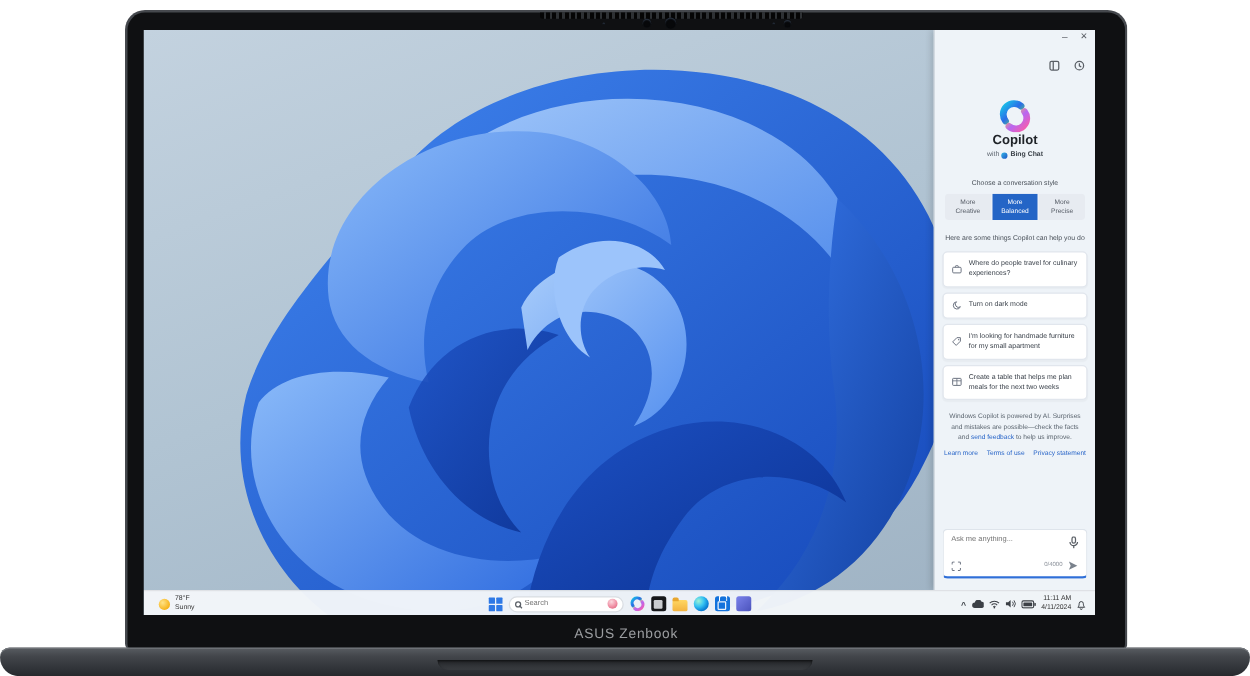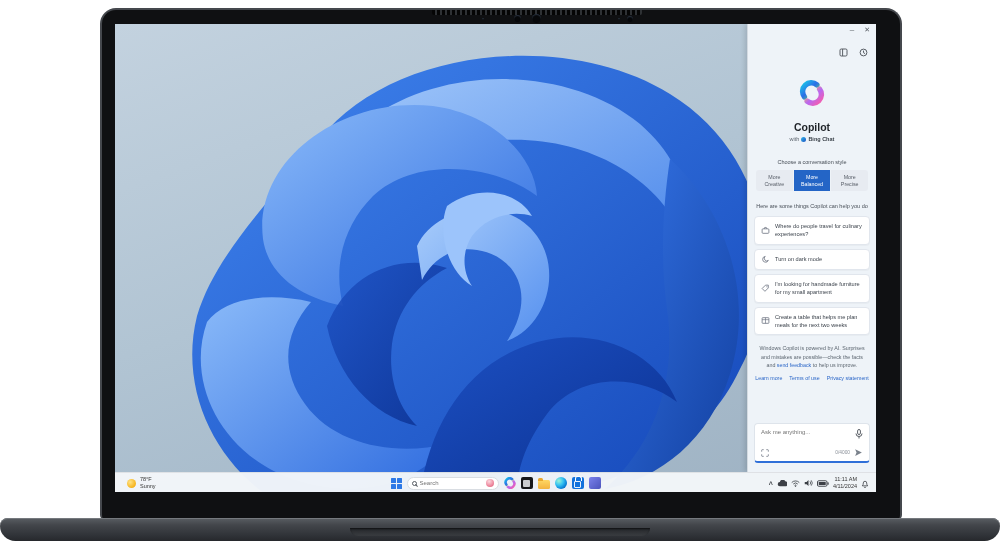--- a/index.html
+++ b/index.html
@@ -87,7 +87,7 @@
   .cp-close { font-size:7px; }
   .cp-tools { position:absolute; top:24px; right:8px; display:flex; gap:11px; }
   .cp-logo-wrap { display:flex; justify-content:center; margin-top:56px; }
-  .cp-title { text-align:center; margin-top:15px; font-size:10.5px; font-weight:bold; color:#1f2328; }
+  .cp-title { text-align:center; margin-top:0; font-size:10.5px; font-weight:bold; color:#1f2328; }
   .cp-sub { display:flex; justify-content:center; align-items:center; gap:2px;
             margin-top:3px; font-size:5.5px; color:#5c646e; }
   .bing-icon { width:5px; height:5px; border-radius:50%; flex:none;

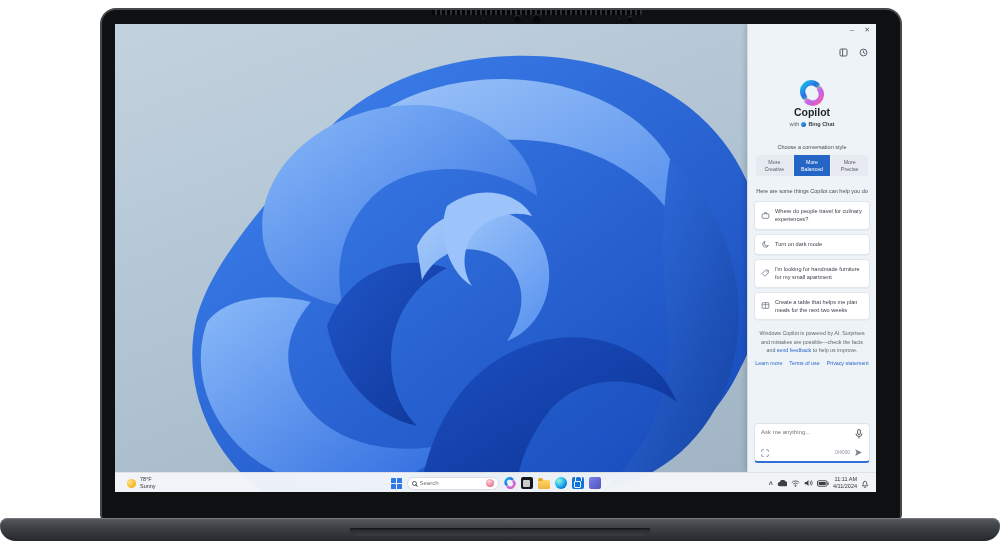--- a/index.html
+++ b/index.html
@@ -339,6 +339,7 @@
     </div>
   </div>
 
+  <div class="brand-plate">ASUS Zenbook</div>
 </div>
 
 <div class="laptop-base">

